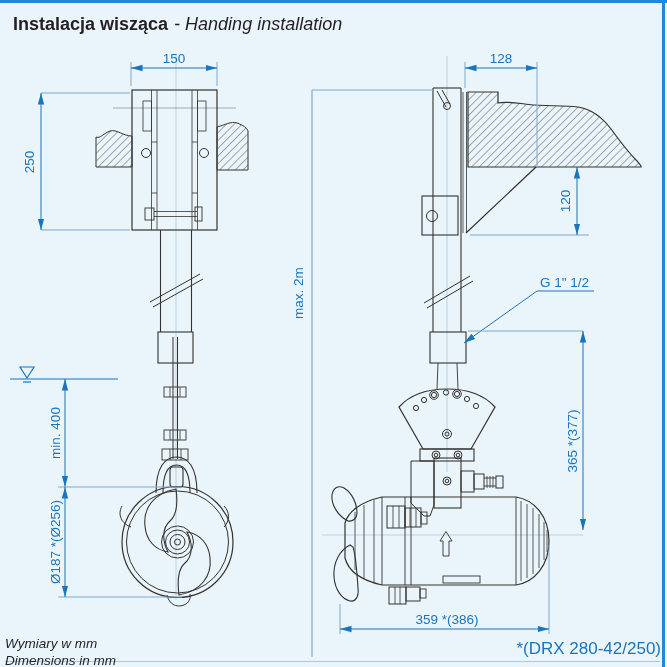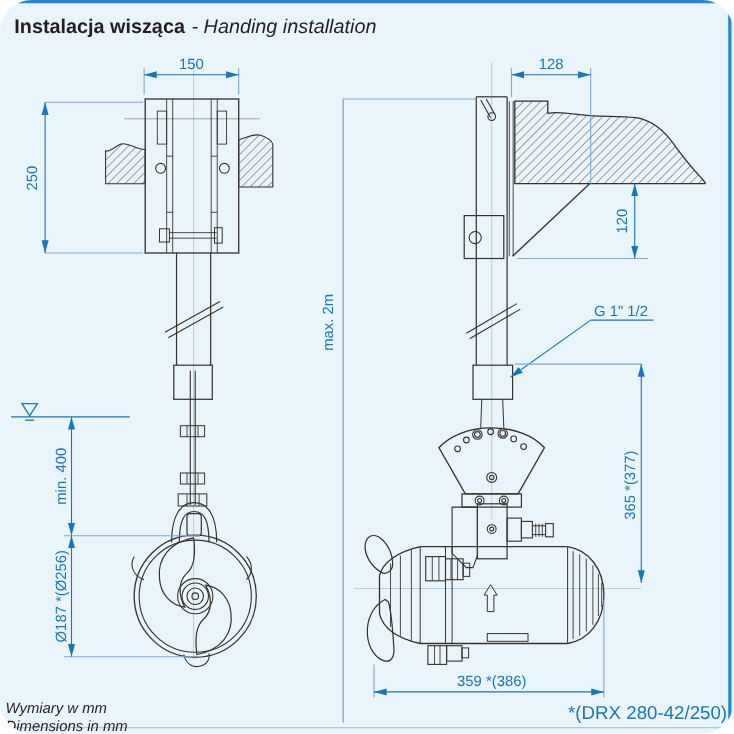--- a/index.html
+++ b/index.html
@@ -9,7 +9,6 @@
     background:#e9f4fb;
     overflow:hidden;
     font-family:"Liberation Sans", sans-serif;
-    border-radius:29px;
   }
   svg text{font-family:"Liberation Sans", sans-serif;}
   .dimtxt{fill:#1b75bc;font-size:13.5px;}

